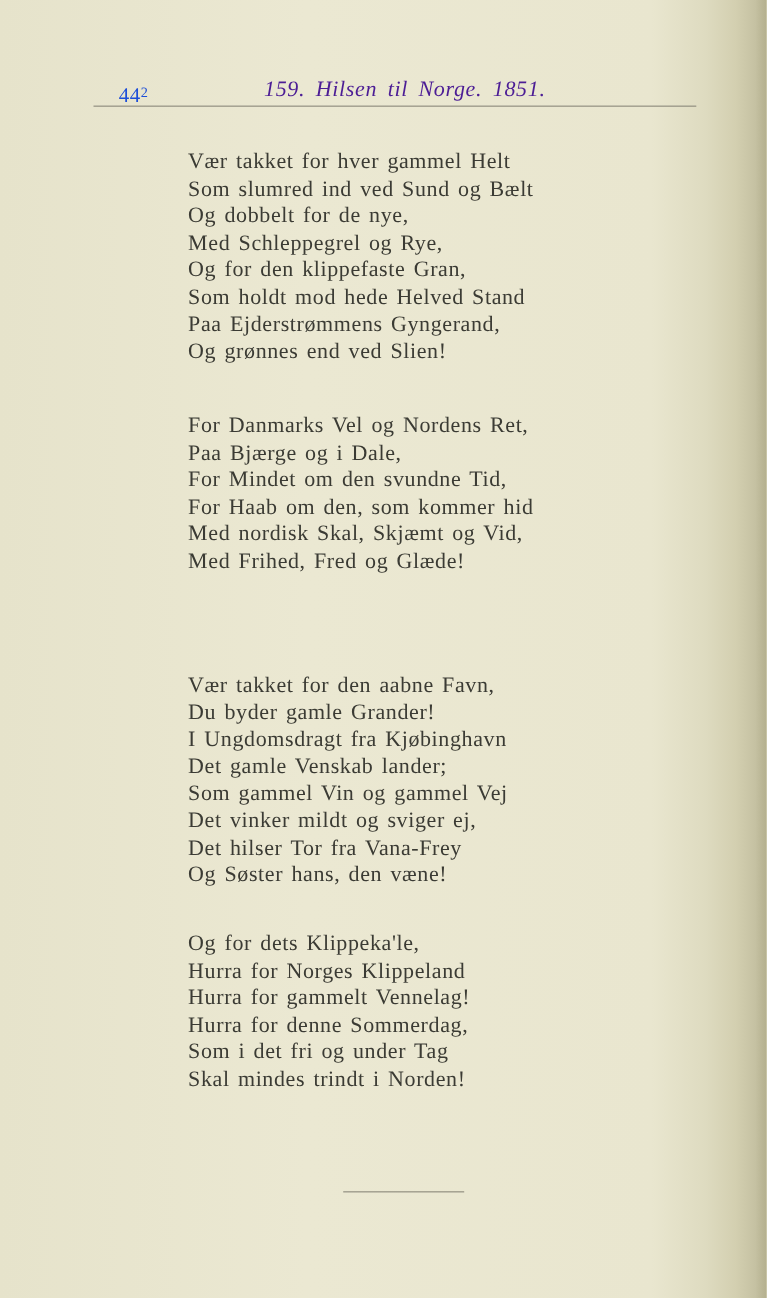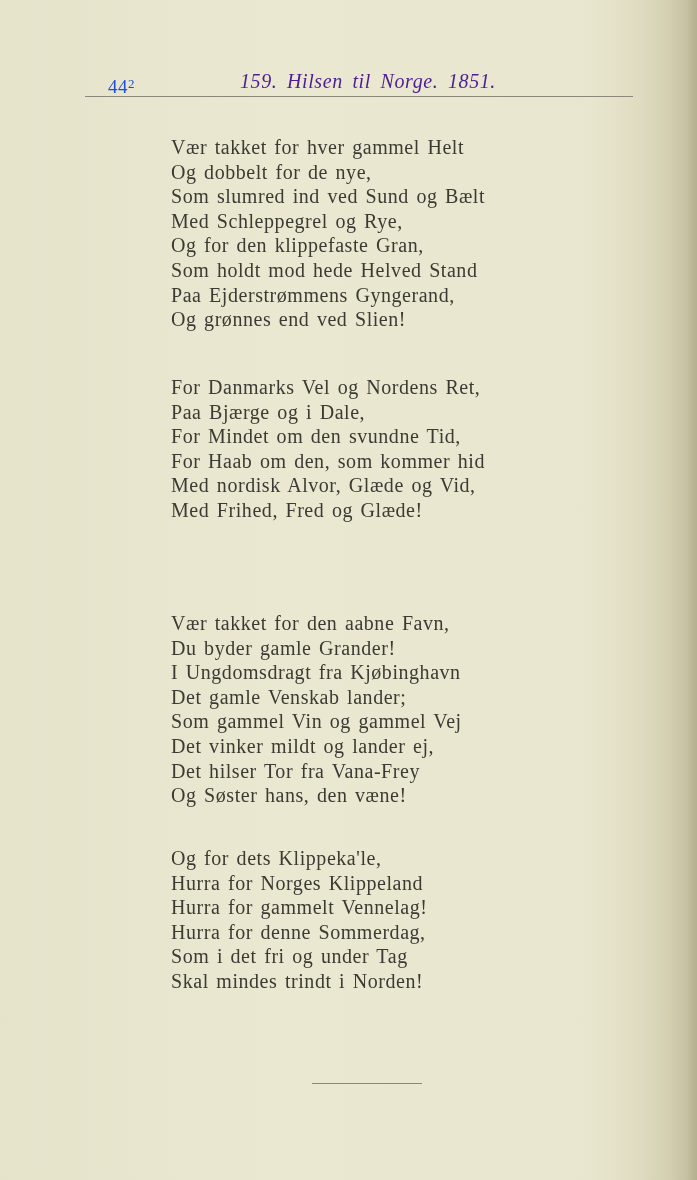--- a/index.html
+++ b/index.html
@@ -101,8 +101,8 @@
 
 <div class="stanza stanza-1">
   <div class="line">Vær takket for hver gammel Helt</div>
+  <div class="line">Som slumred ind ved Sund og Bælt</div>
   <div class="line">Og dobbelt for de nye,</div>
-  <div class="line">Som slumred ind ved Sund og Bælt</div>
   <div class="line">Med Schleppegrel og Rye,</div>
   <div class="line">Og for den klippefaste Gran,</div>
   <div class="line">Som holdt mod hede Helved Stand</div>

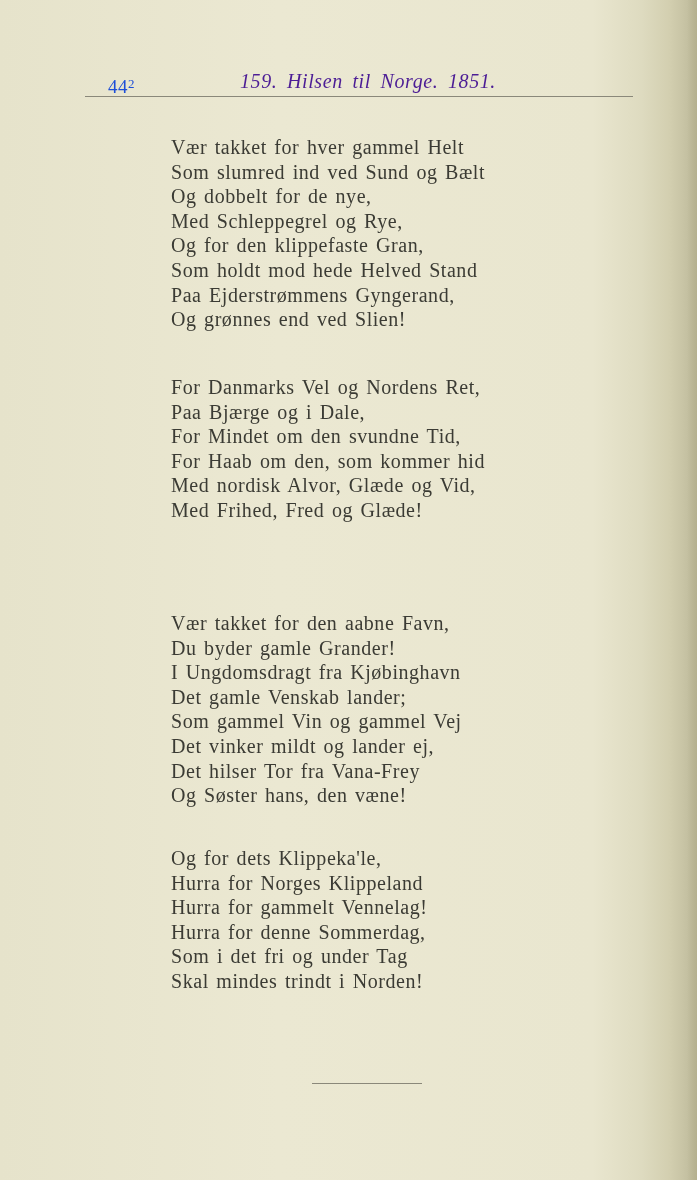--- a/index.html
+++ b/index.html
@@ -115,7 +115,7 @@
   <div class="line">Paa Bjærge og i Dale,</div>
   <div class="line">For Mindet om den svundne Tid,</div>
   <div class="line">For Haab om den, som kommer hid</div>
-  <div class="line">Med nordisk Alvor, Glæde og Vid,</div>
+  <div class="line">Med nordisk Skal, Skjæmt og Vid,</div>
   <div class="line">Med Frihed, Fred og Glæde!</div>
 </div>
 

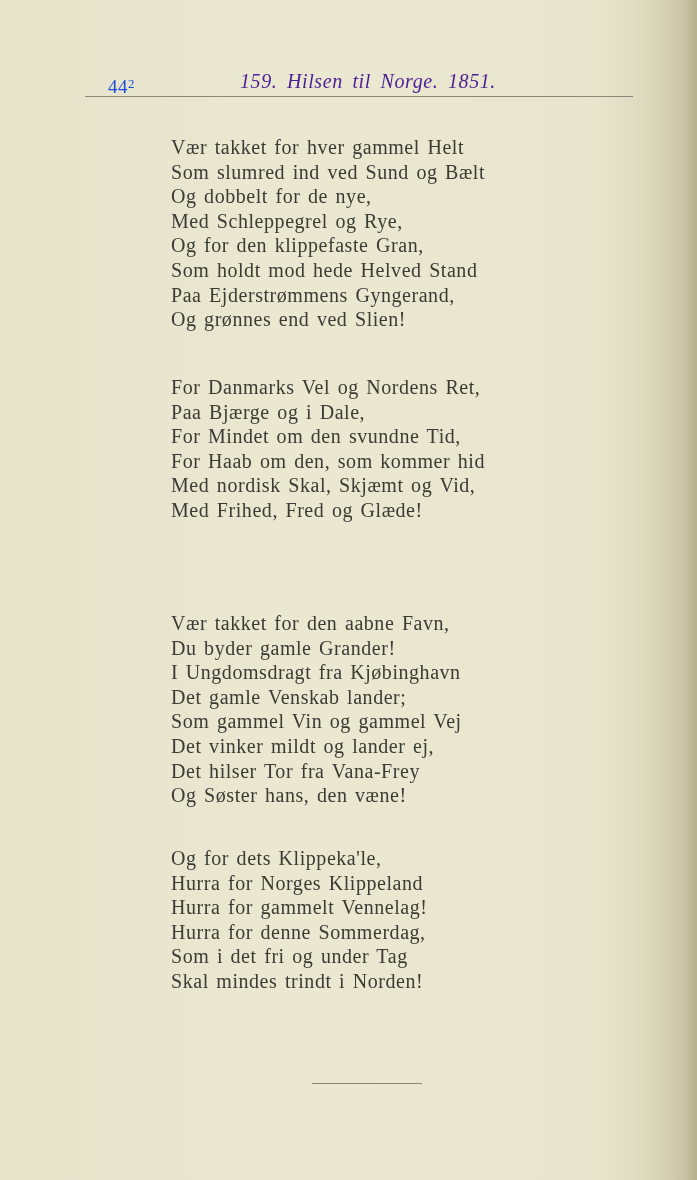--- a/index.html
+++ b/index.html
@@ -125,7 +125,7 @@
   <div class="line">I Ungdomsdragt fra Kjøbinghavn</div>
   <div class="line">Det gamle Venskab lander;</div>
   <div class="line">Som gammel Vin og gammel Vej</div>
-  <div class="line">Det vinker mildt og lander ej,</div>
+  <div class="line">Det vinker mildt og sviger ej,</div>
   <div class="line">Det hilser Tor fra Vana-Frey</div>
   <div class="line">Og Søster hans, den væne!</div>
 </div>

